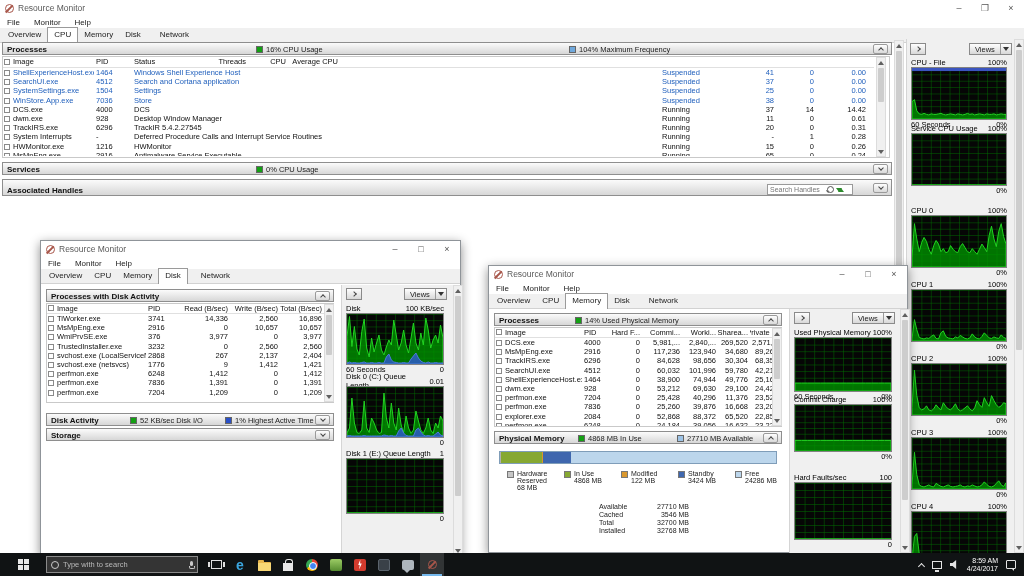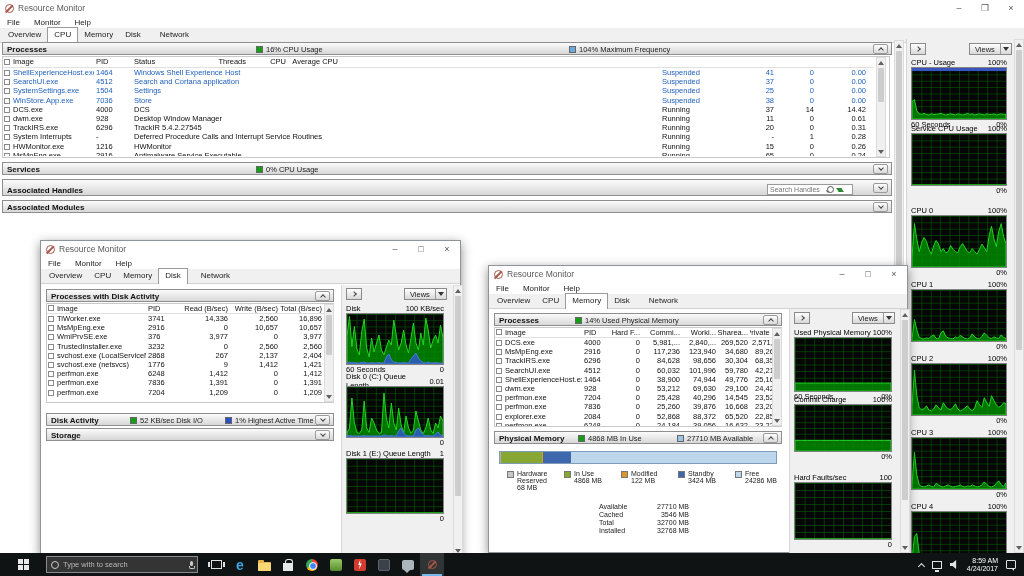--- a/index.html
+++ b/index.html
@@ -331,7 +331,7 @@
 
       <div class="gblock" style="left:4px;top:18px;width:102px">
         <div class="glabel">
-            <span>CPU - Usage</span>
+            <span>CPU - File</span>
             <span>100%</span>
           </div>
         <div class="gwrap" style="height:53px">

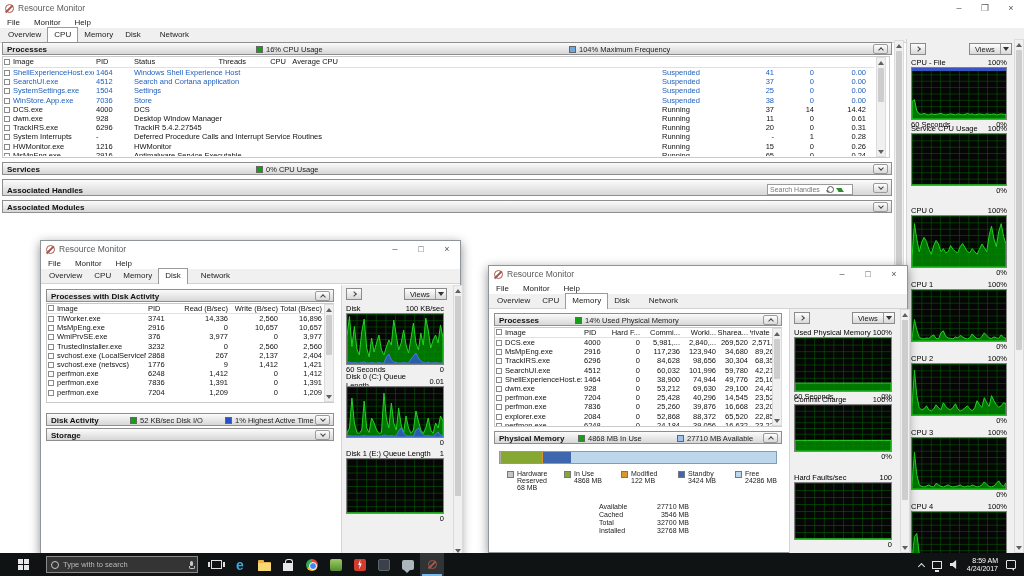--- a/index.html
+++ b/index.html
@@ -301,12 +301,6 @@
         </span>
     </div>
 
-    <div class="sec" style="left:2px;top:200px;width:890px">
-      <span>Associated Modules</span>
-      <span class="chevbtn" style="right:3px">
-          <span class="arr dn"></span>
-        </span>
-    </div>
 
     <div class="vscroll" style="left:894px;top:40px;height:513px">
       <div class="sarr" style="top:0">

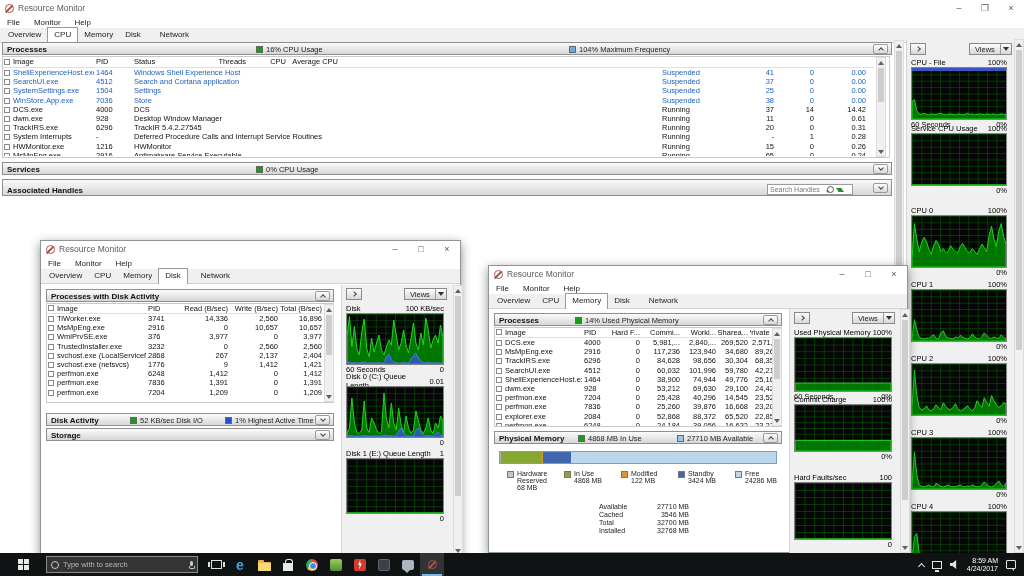--- a/index.html
+++ b/index.html
@@ -750,7 +750,7 @@
           <div class="tcell c2">0</div>
           <div class="tcell c3">25,428</div>
           <div class="tcell c4">40,296</div>
-          <div class="tcell c5">14,545</div>
+          <div class="tcell c5">11,376</div>
           <div class="tcell c6">23,520</div>
         </div>
         <div class="trow">

